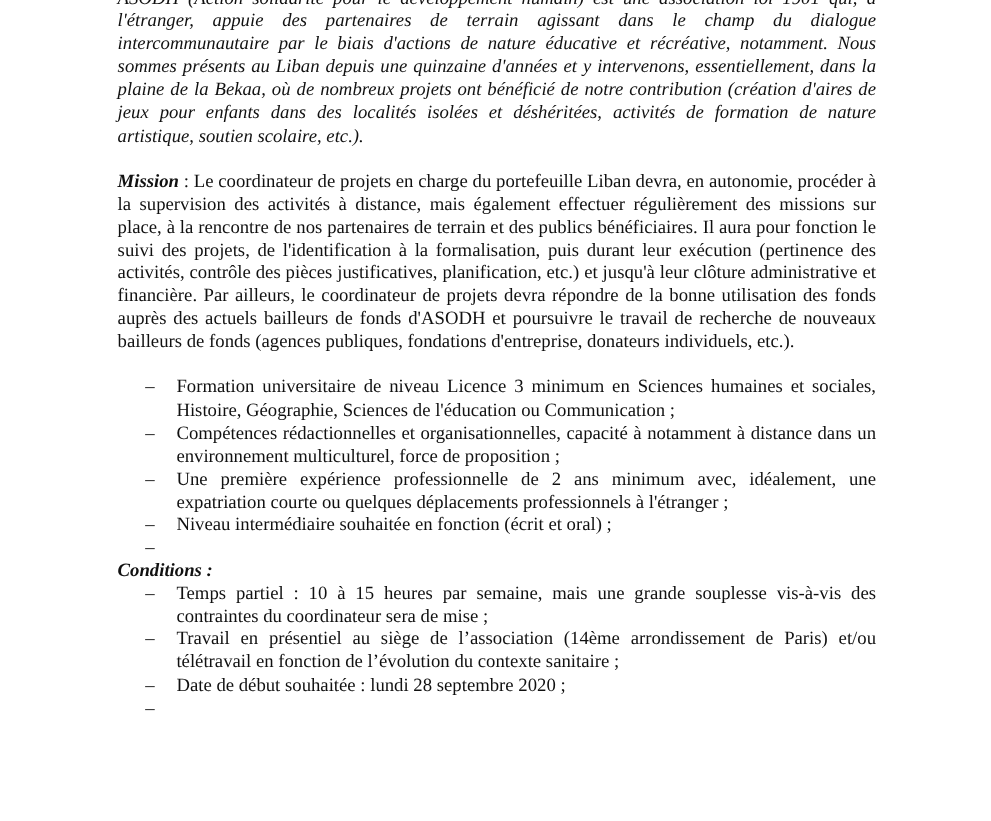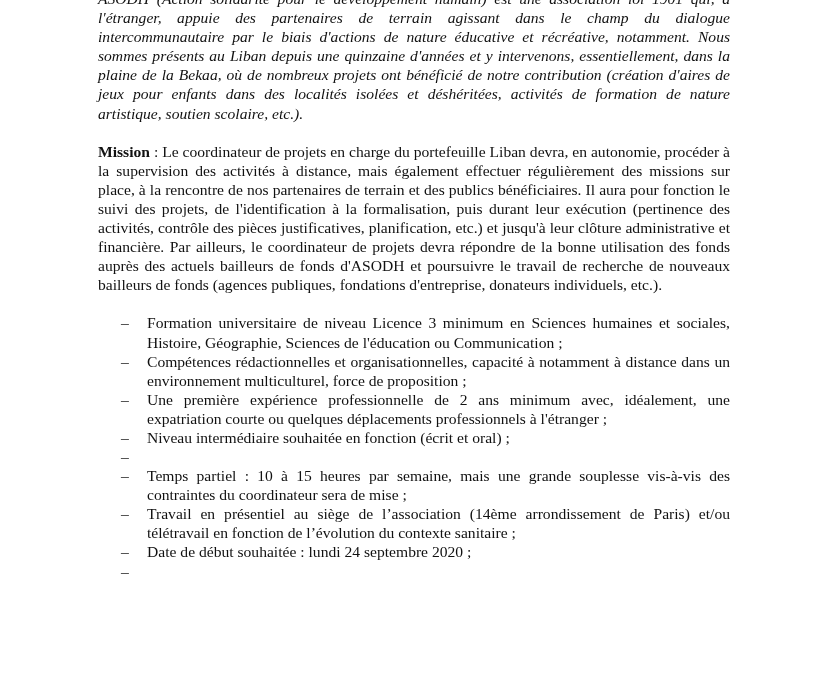--- a/index.html
+++ b/index.html
@@ -12,7 +12,7 @@
   p { margin: 0; text-align: justify; text-align-last: left; }
   .intro { font-style: italic; }
   .gap { height: 19px; }
-  .heading-label { font-weight: bold; }
+  .heading-label { font-weight: bold; font-style: italic; }
   ul.dash { list-style: none; margin: 0; padding: 0 0 0 49px; }
   ul.dash li { position: relative; text-align: justify; text-align-last: left; }
   ul.dash li .bullet { position: absolute; left: -26px; top: 0; }

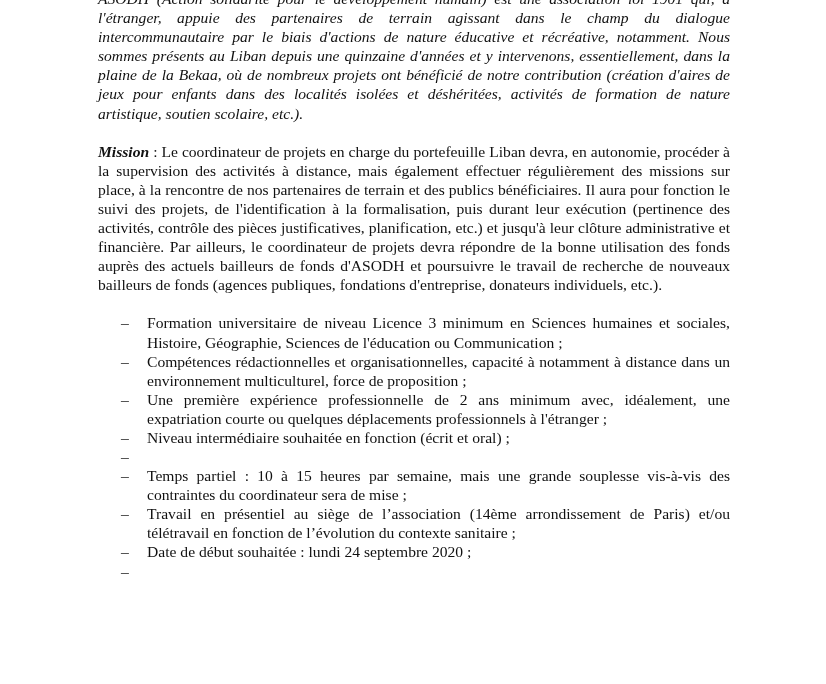--- a/index.html
+++ b/index.html
@@ -36,6 +36,7 @@
   </ul>
   <div class="gap"></div>
 
+  <p><span class="heading-label">Conditions :</span></p>
   <ul class="dash">
     <li><span class="bullet">–</span><span>Temps partiel : 10 à 15 heures par semaine, mais une grande souplesse vis-à-vis des contraintes du coordinateur sera de mise ;</span></li>
     <li><span class="bullet">–</span><span>Travail en présentiel au siège de l’association (14ème arrondissement de Paris) et/ou télétravail en fonction de l’évolution du contexte sanitaire ;</span></li>

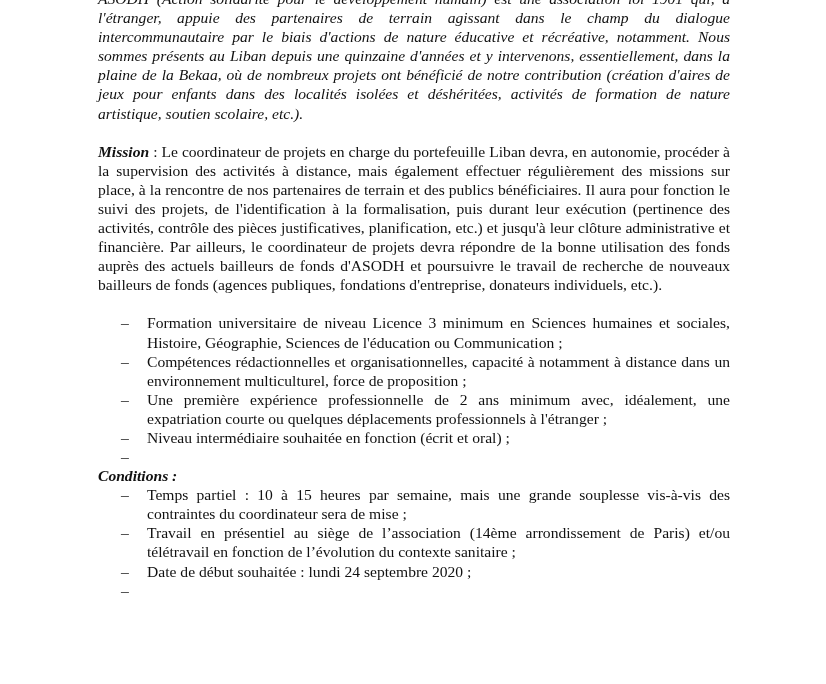--- a/index.html
+++ b/index.html
@@ -40,7 +40,7 @@
   <ul class="dash">
     <li><span class="bullet">–</span><span>Temps partiel : 10 à 15 heures par semaine, mais une grande souplesse vis-à-vis des contraintes du coordinateur sera de mise ;</span></li>
     <li><span class="bullet">–</span><span>Travail en présentiel au siège de l’association (14ème arrondissement de Paris) et/ou télétravail en fonction de l’évolution du contexte sanitaire ;</span></li>
-    <li><span class="bullet">–</span><span>Date de début souhaitée : lundi 24 septembre 2020 ;</span></li>
+    <li><span class="bullet">–</span><span>Date de début souhaitée : lundi 28 septembre 2020 ;</span></li>
     <li><span class="bullet">–</span></li>
   </ul>
 </div>

